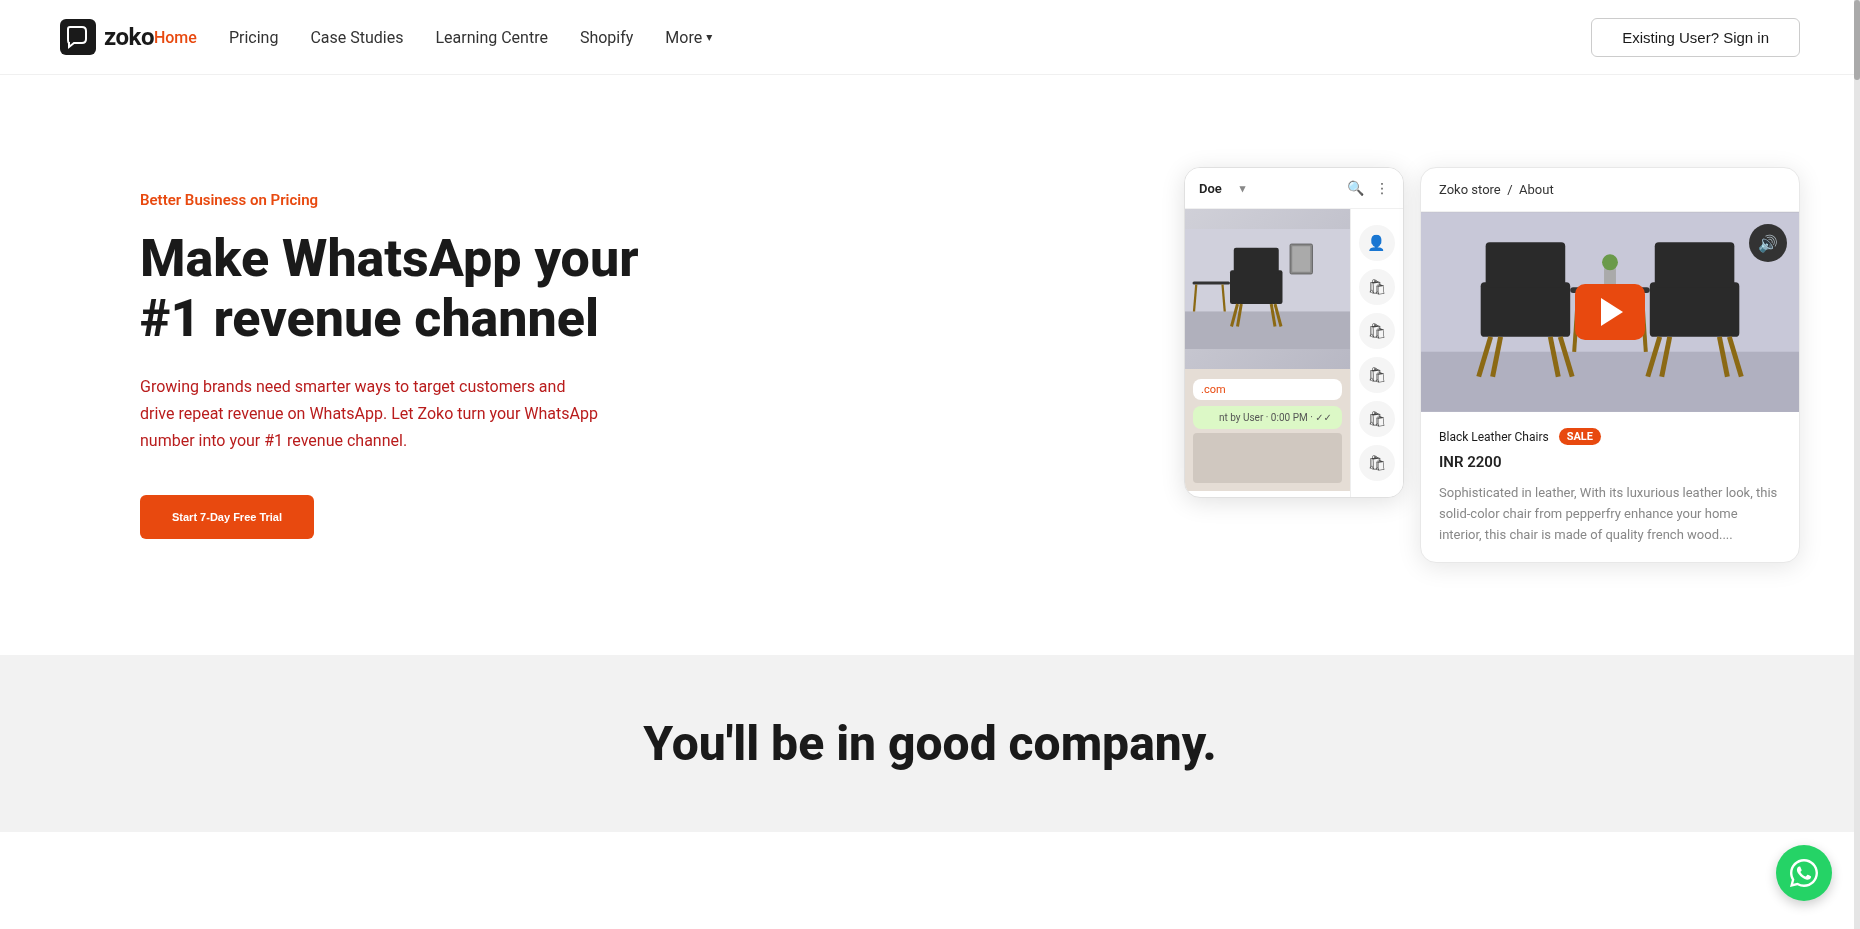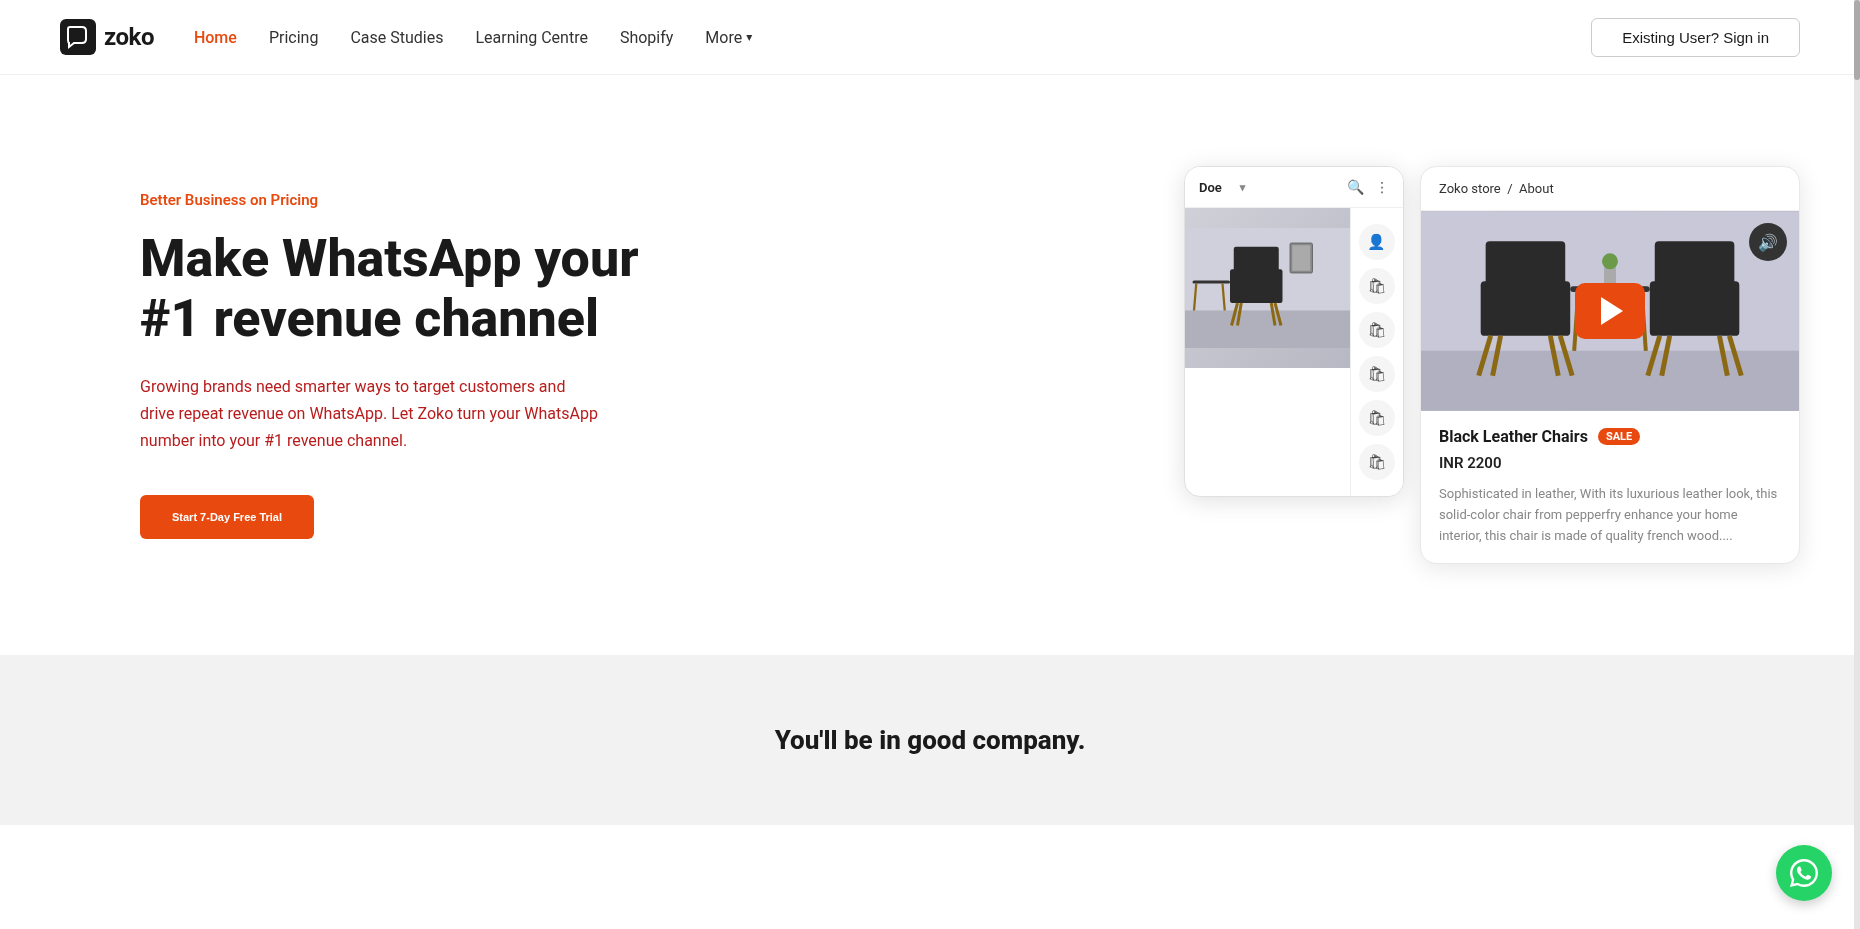--- a/index.html
+++ b/index.html
@@ -21,7 +21,6 @@
     .navbar-left {
       display: flex;
       align-items: center;
-      gap: 40px;
     }
     .logo {
       display: flex;

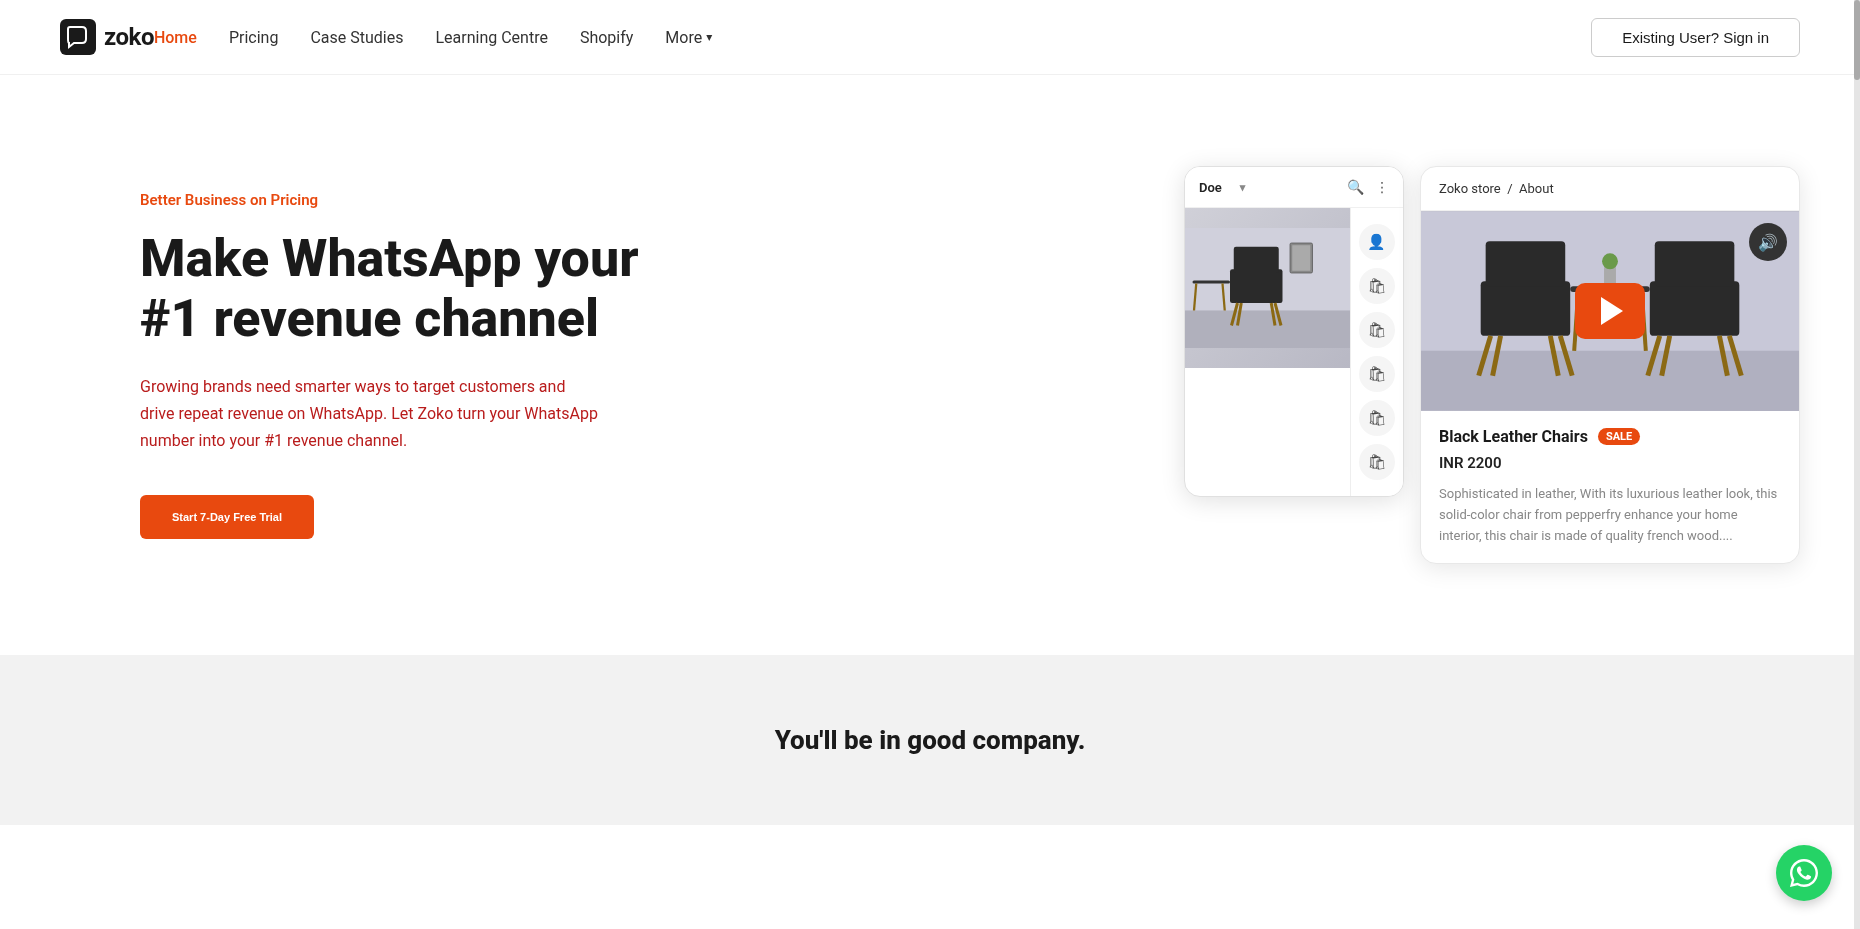--- a/index.html
+++ b/index.html
@@ -462,6 +462,16 @@
               <rect x="143" y="23" width="24" height="34" fill="#aaa"></rect>
             </svg>
           </div>
+          <div style="background:#e5ddd5; padding:4px 0;">
+            <div class="chat-url-bubble">
+              <span>.com</span>
+            </div>
+            <div class="chat-message-bubble">
+              <span>nt by User · 0:00 PM · ✓✓</span>
+            </div>
+
+            <div style="background:#d0c8c0; height:50px; margin:4px 8px; border-radius:4px;"></div>
+          </div>
         </div>
 
         <div class="side-icons">

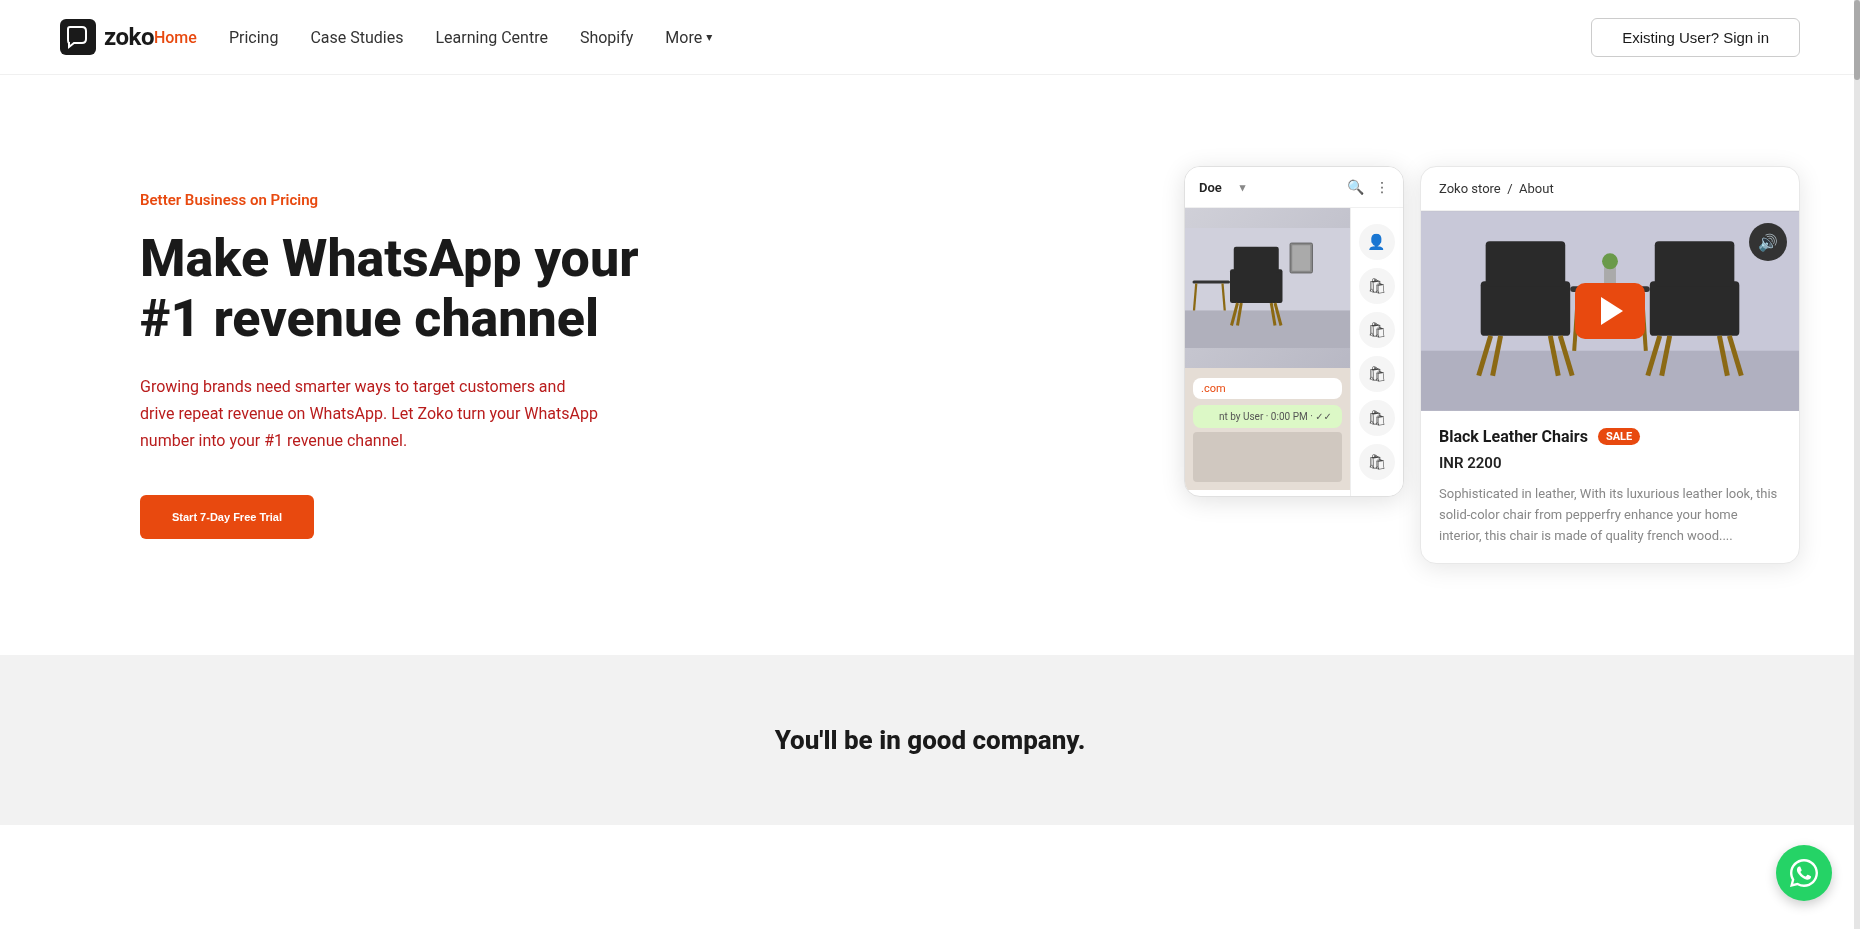--- a/index.html
+++ b/index.html
@@ -308,8 +308,8 @@
       margin-bottom: 8px;
     }
     .product-title {
-      font-size: 16px;
-      font-weight: 700;
+      font-size: 12px;
+      font-weight: 400;
       color: #1a1a1a;
     }
     .sale-badge {

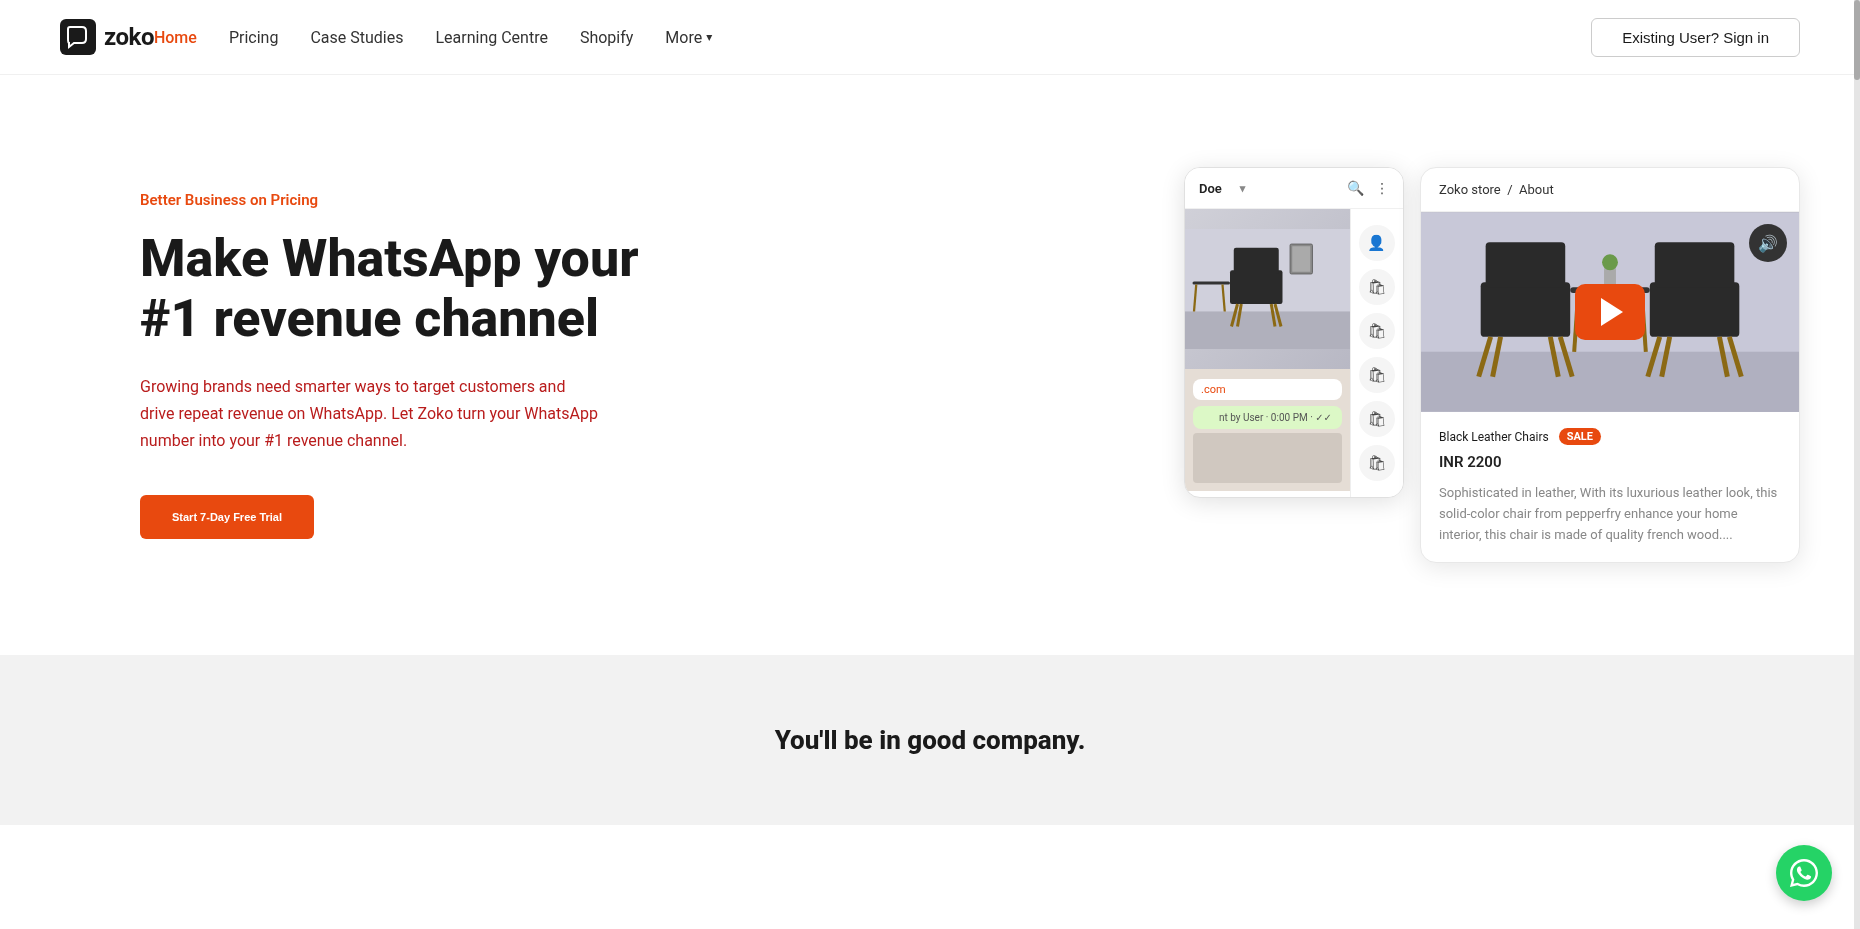--- a/index.html
+++ b/index.html
@@ -349,7 +349,7 @@
       justify-content: center;
     }
     .company-title {
-      font-size: 26px;
+      font-size: 48px;
       font-weight: 800;
       color: #1a1a1a;
     }

